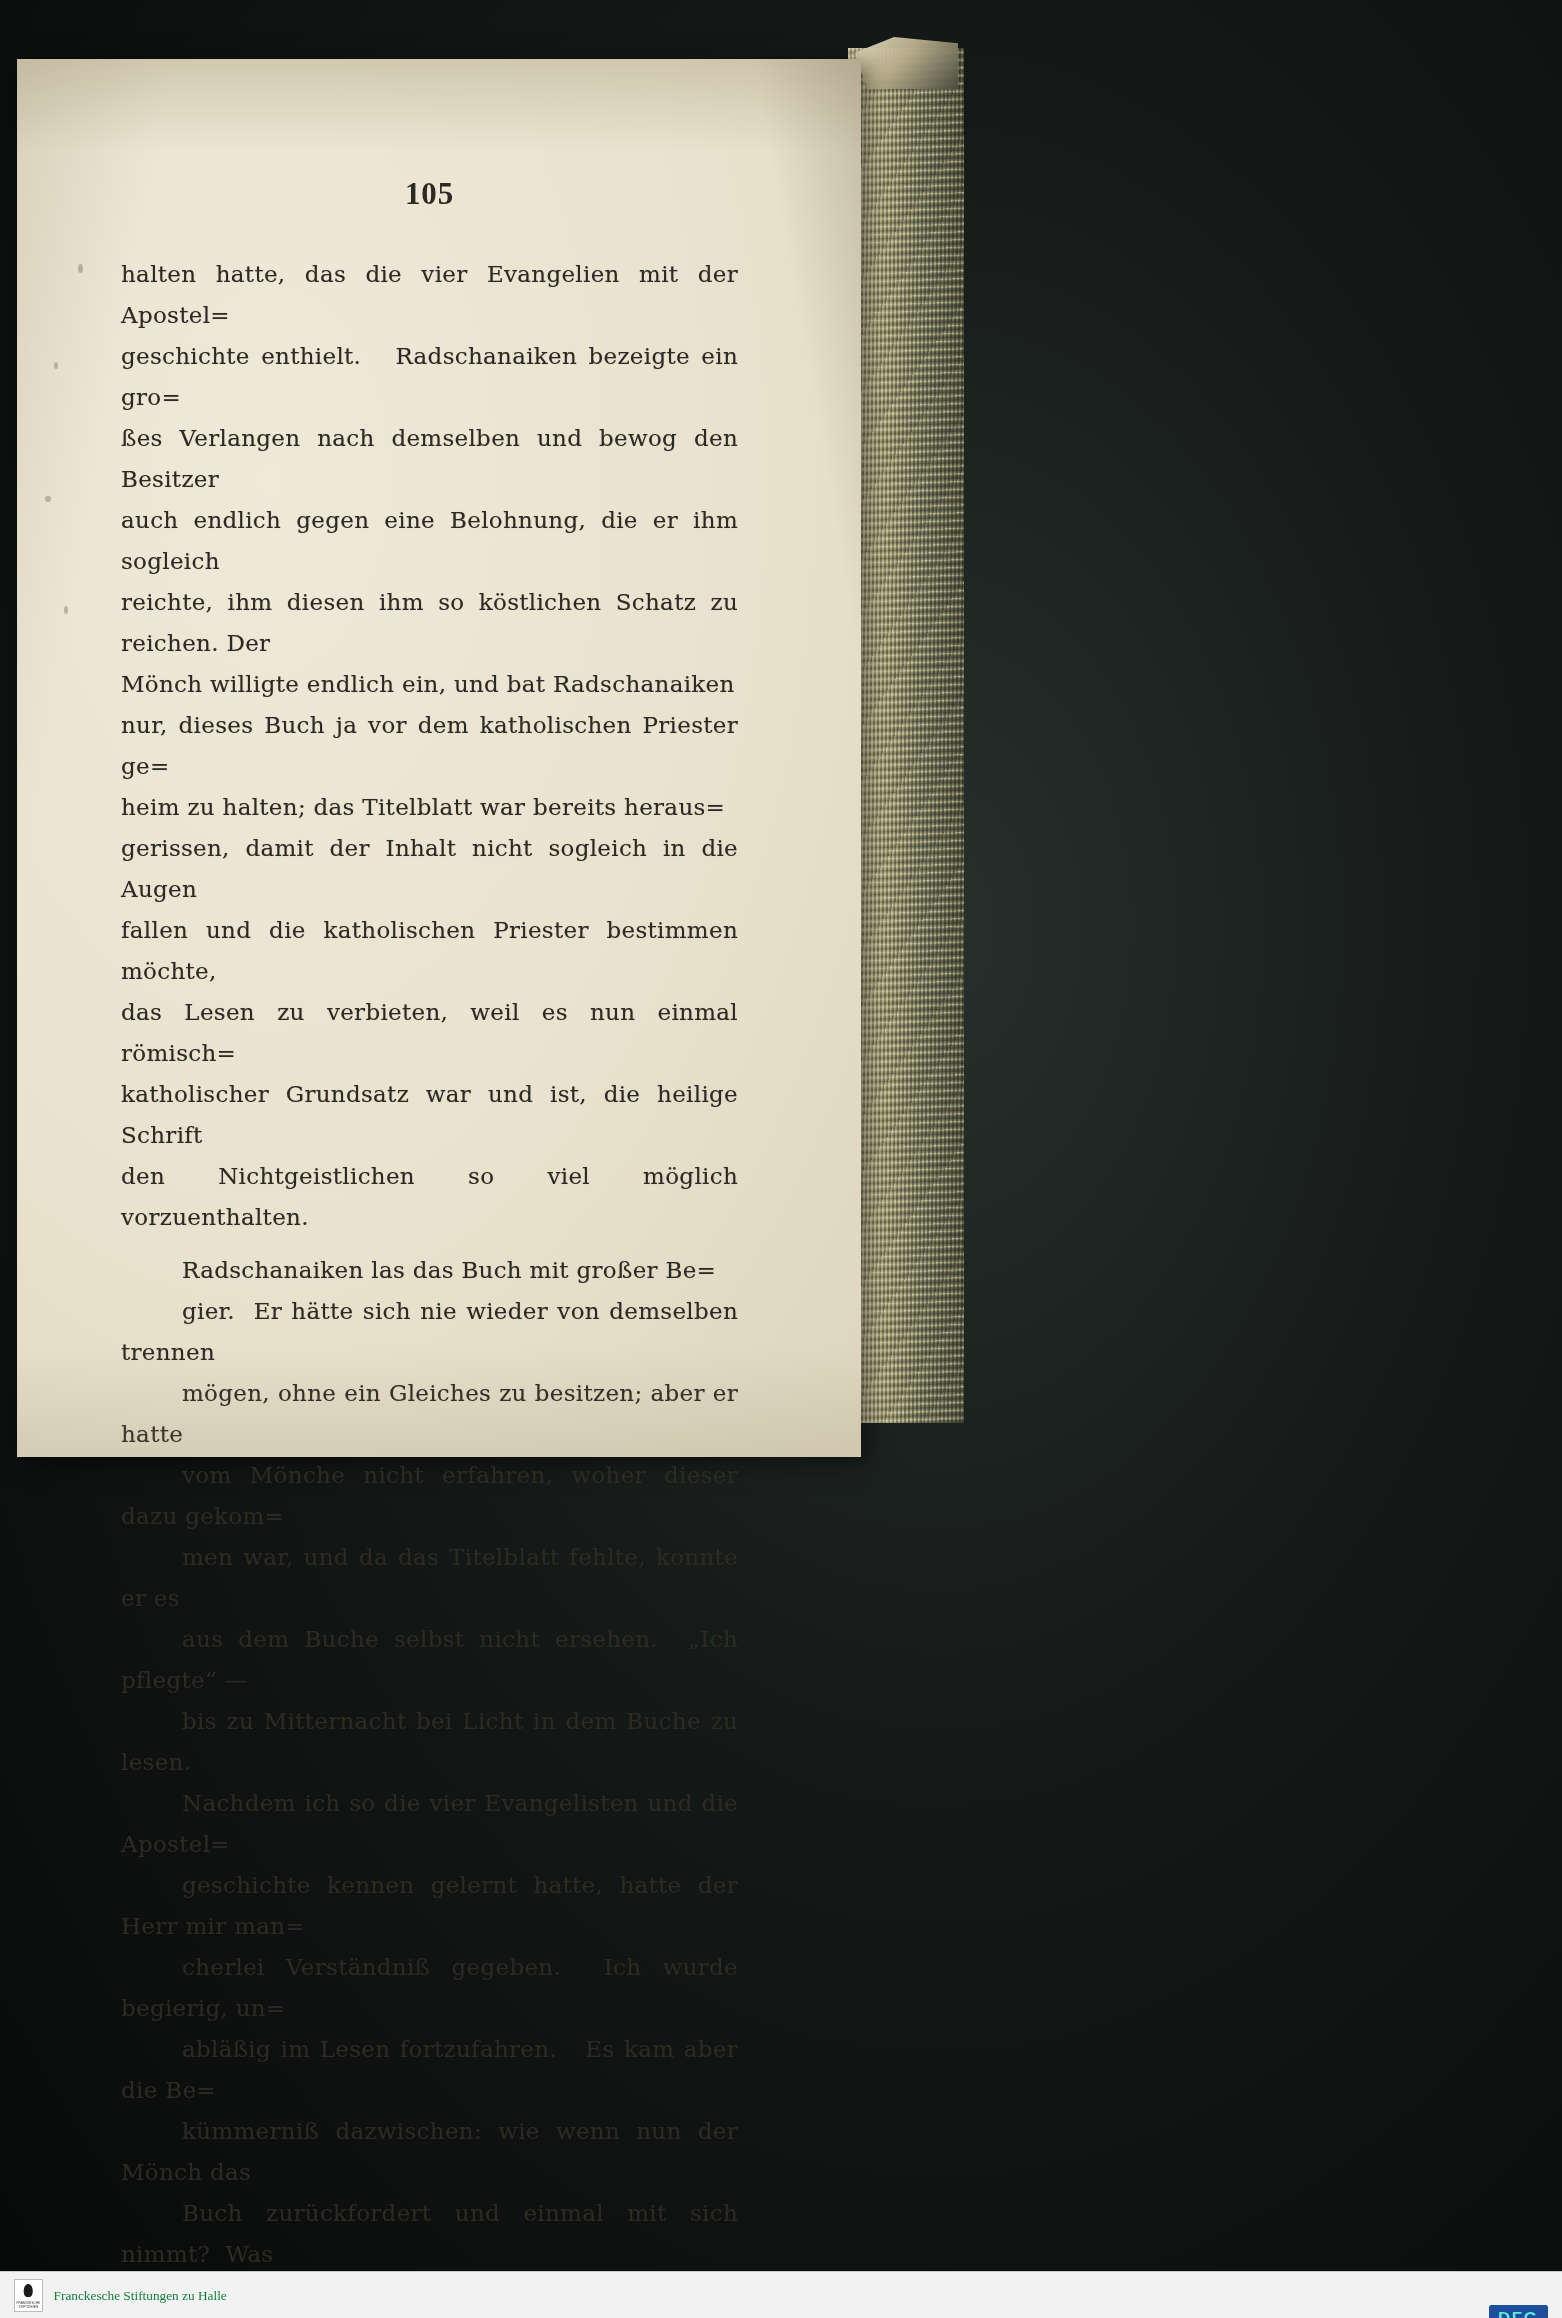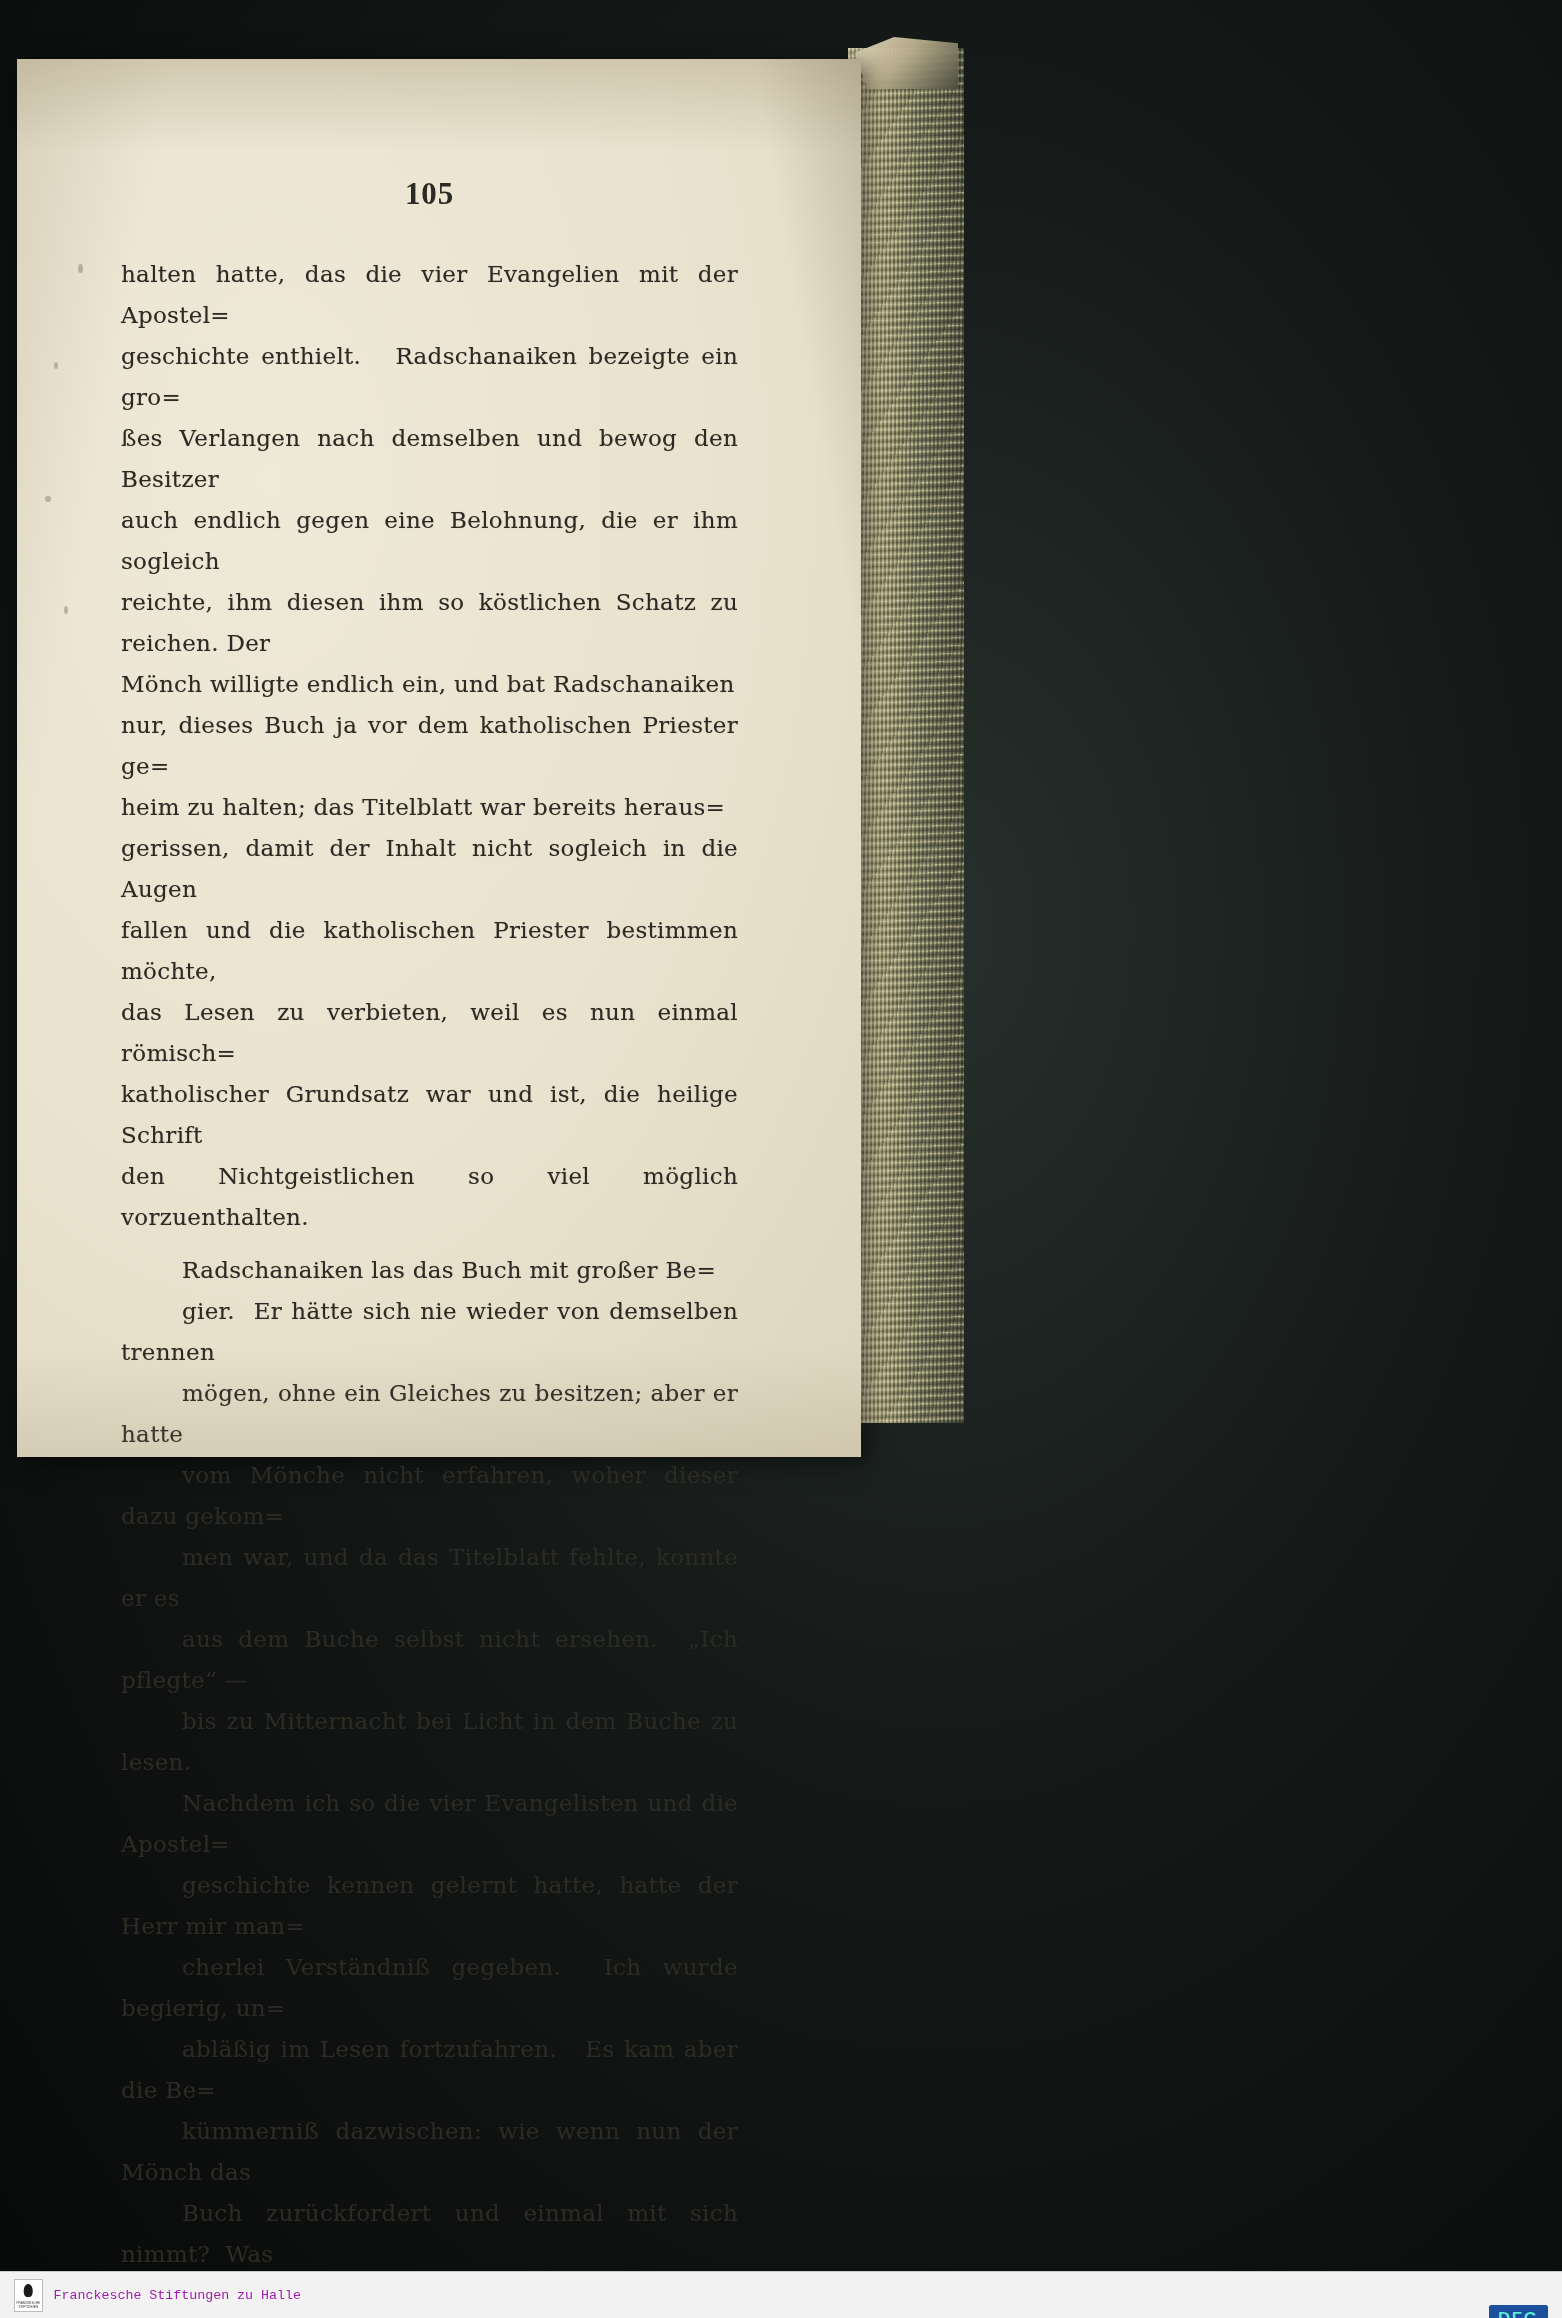--- a/index.html
+++ b/index.html
@@ -179,9 +179,9 @@
     font-family: "Liberation Sans", sans-serif;
   }
   .footer-text {
-    font-family: Liberation Mono, monospace;
+    font-family: Liberation Serif, serif;
     font-size: 13.3px;
-    color: #a21caf;
+    color: #15803d;
     text-align: center;
   }
   .dfg-badge {

